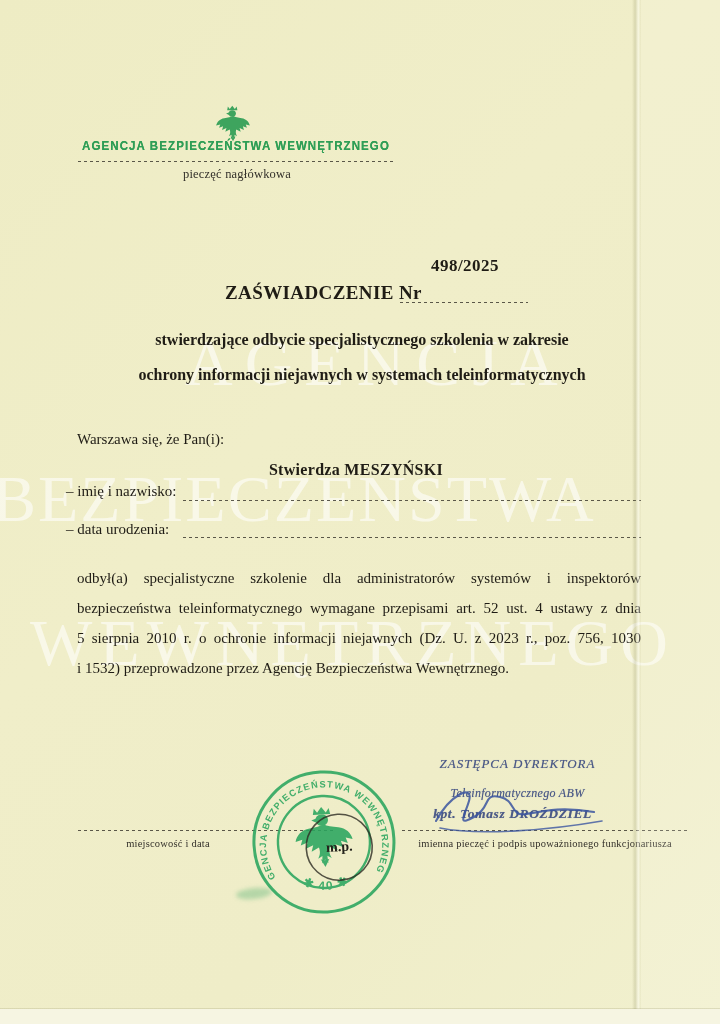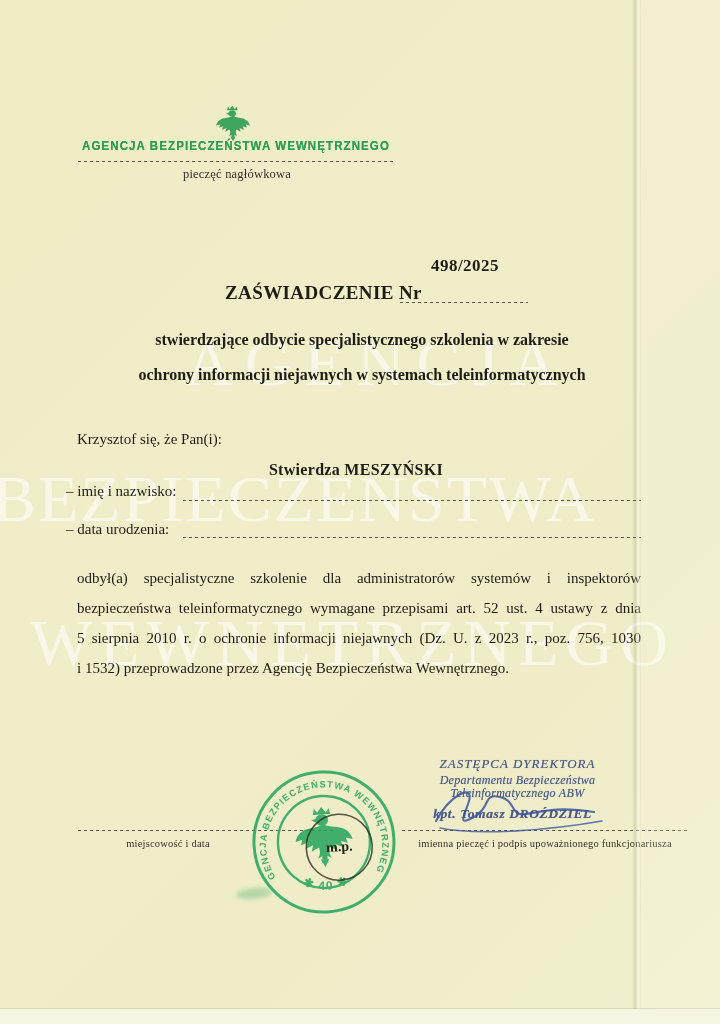--- a/index.html
+++ b/index.html
@@ -91,7 +91,7 @@
   <div class="abs content subtitle ink center" style="left:0px; top:331px; width:724px;">stwierdzające odbycie specjalistycznego szkolenia w zakresie</div>
   <div class="abs content subtitle ink center" style="left:0px; top:366px; width:724px;">ochrony informacji niejawnych w systemach teleinformatycznych</div>
 
-  <div class="abs content field-label ink" style="left:77px; top:431px;">Krzysztof się, że Pan(i):</div>
+  <div class="abs content field-label ink" style="left:77px; top:431px;">Warszawa się, że Pan(i):</div>
 
   <div class="abs content field-value ink center" style="left:200px; top:461px; width:312px;">Stwierdza MESZYŃSKI</div>
   <div class="abs content field-label ink" style="left:66px; top:483px;">– imię i nazwisko:</div>

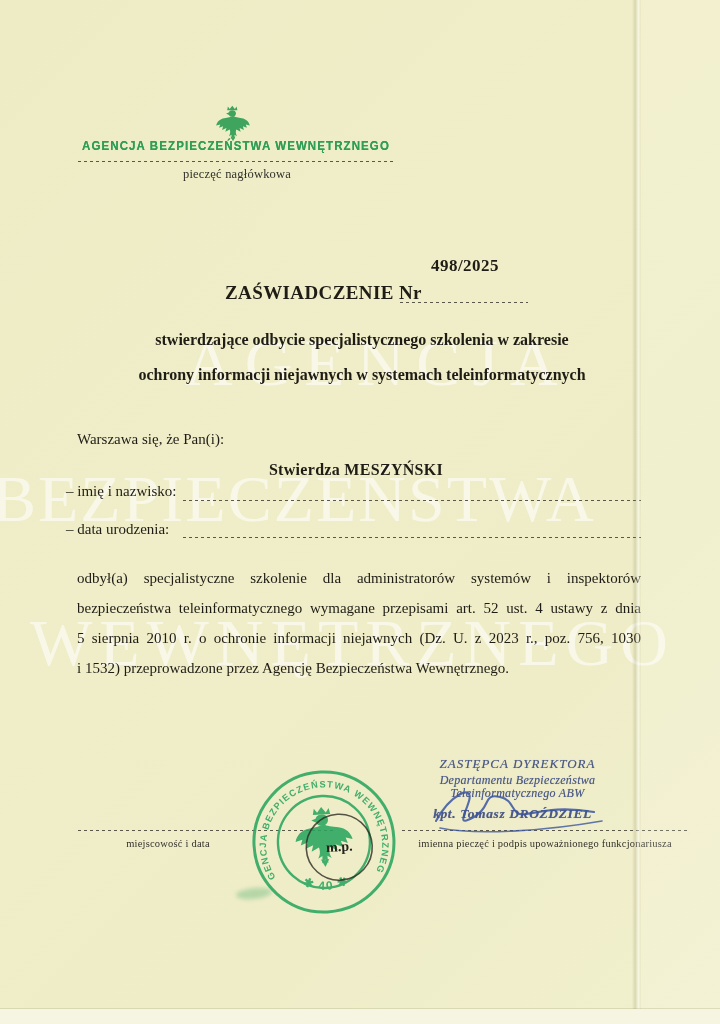--- a/index.html
+++ b/index.html
@@ -111,7 +111,6 @@
   <div class="abs content caption center" style="left:78px; top:838px; width:180px;">miejscowość i data</div>
 
   <div class="abs content navy sig-title center" style="left:410px; top:756px; width:215px;">ZASTĘPCA DYREKTORA</div>
-  <div class="abs content navy sig-dept center" style="left:410px; top:773px; width:215px;">Departamentu Bezpieczeństwa</div>
   <div class="abs content navy sig-dept center" style="left:410px; top:786px; width:215px;">Teleinformatycznego ABW</div>
   <div class="abs content navy sig-name center" style="left:405px; top:806px; width:215px;">kpt. Tomasz DROŹDZIEL</div>
   <div class="abs content dashline thin" style="left:402px; top:830px; width:286px;"></div>

